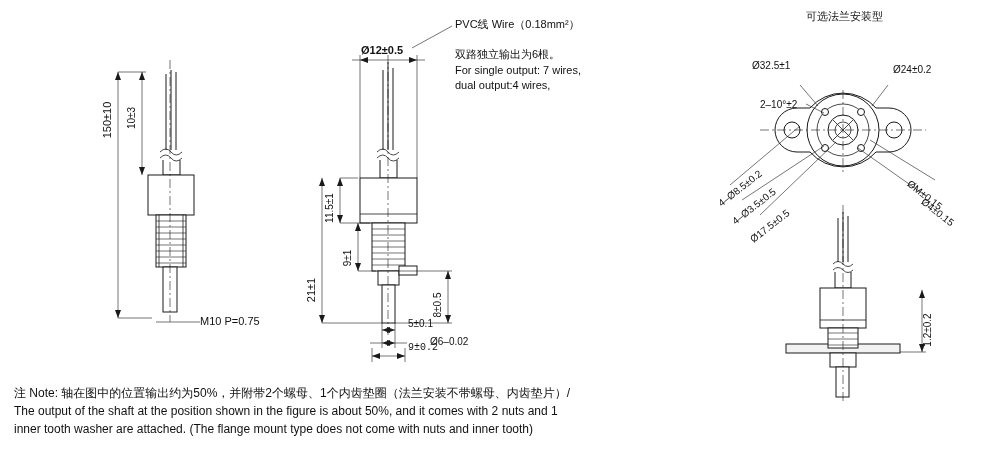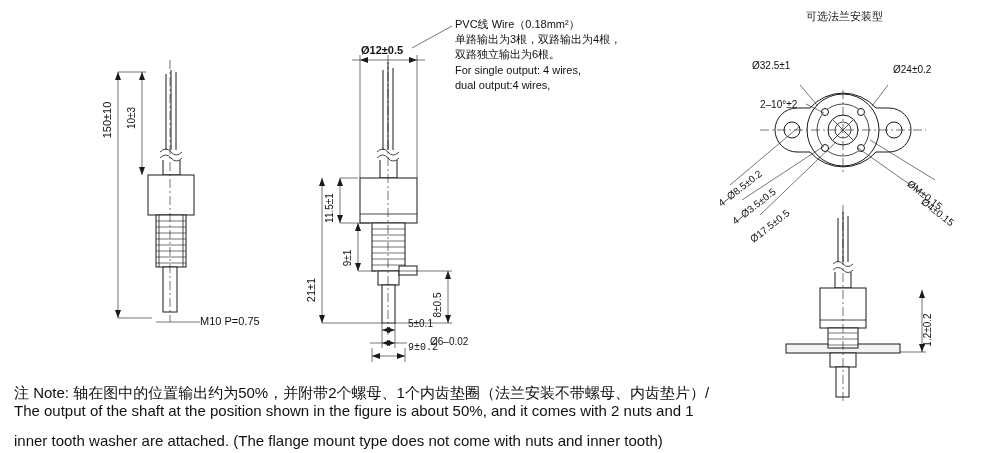--- a/index.html
+++ b/index.html
@@ -207,7 +207,6 @@
   </svg>
 
   <div class="lbl" style="left:455px;top:18px;">PVC线 Wire（0.18mm²）</div>
-  <div class="lbl" style="left:455px;top:33px;">单路输出为3根，双路输出为4根，</div>
   <div class="lbl" style="left:455px;top:48px;">双路独立输出为6根。</div>
   <div class="lbl" style="left:455px;top:64px;">For single output: 4 wires,</div>
   <div class="lbl" style="left:455px;top:79px;text-align:center;">dual output:4 wires,</div>

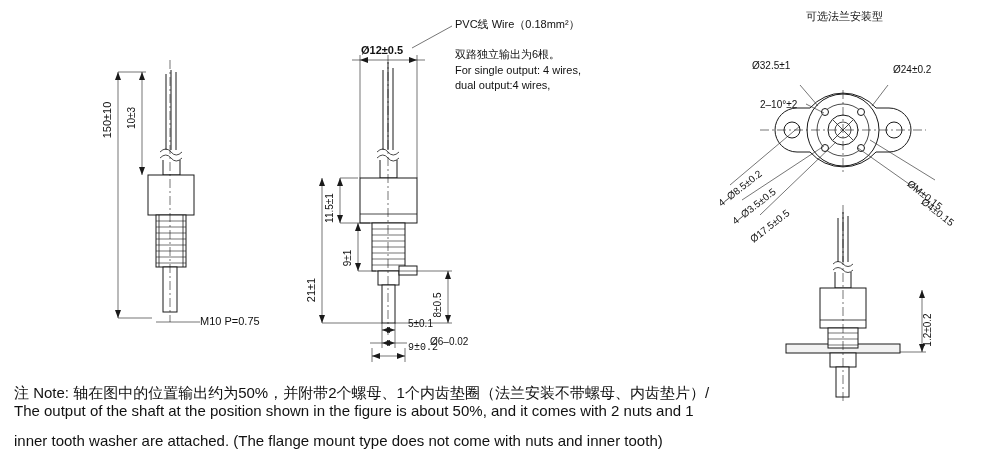--- a/index.html
+++ b/index.html
@@ -208,7 +208,7 @@
 
   <div class="lbl" style="left:455px;top:18px;">PVC线 Wire（0.18mm²）</div>
   <div class="lbl" style="left:455px;top:48px;">双路独立输出为6根。</div>
-  <div class="lbl" style="left:455px;top:64px;">For single output: 4 wires,</div>
+  <div class="lbl" style="left:455px;top:64px;">For single output: 7 wires,</div>
   <div class="lbl" style="left:455px;top:79px;text-align:center;">dual output:4 wires,</div>
 
   <div class="lbl" style="left:806px;top:10px;">可选法兰安装型</div>

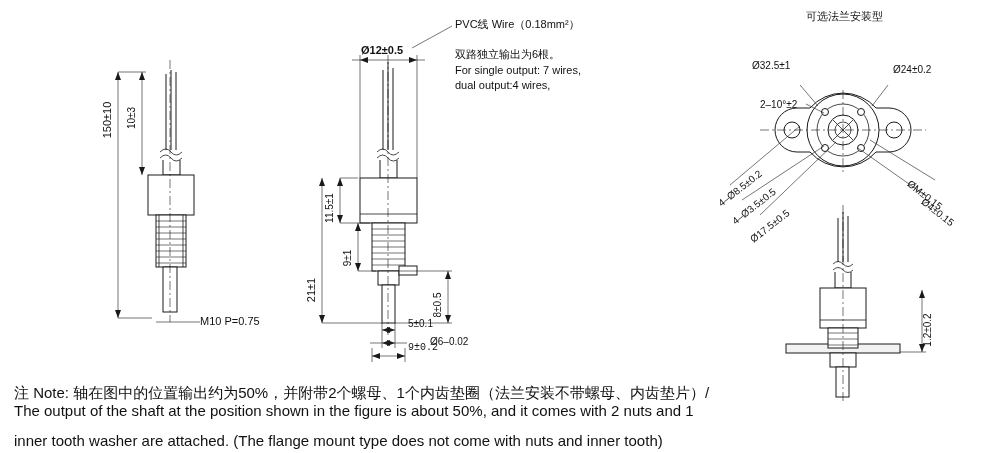--- a/index.html
+++ b/index.html
@@ -15,7 +15,7 @@
   .lbl{position:absolute;font-size:11px;line-height:13px;white-space:pre;color:#111;}
   .lbl.sm{font-size:10px;line-height:12px;}
   .lbl.vert{transform-origin:0 0;}
-  .note{position:absolute;font-size:15px;line-height:16px;color:#111;white-space:pre;}
+  .note{position:absolute;font-size:12px;line-height:16px;color:#111;white-space:pre;}
   svg{position:absolute;left:0;top:0;}
   .ln{stroke:#1a1a1a;stroke-width:1;fill:none;}
   .ln-thin{stroke:#1a1a1a;stroke-width:0.8;fill:none;}

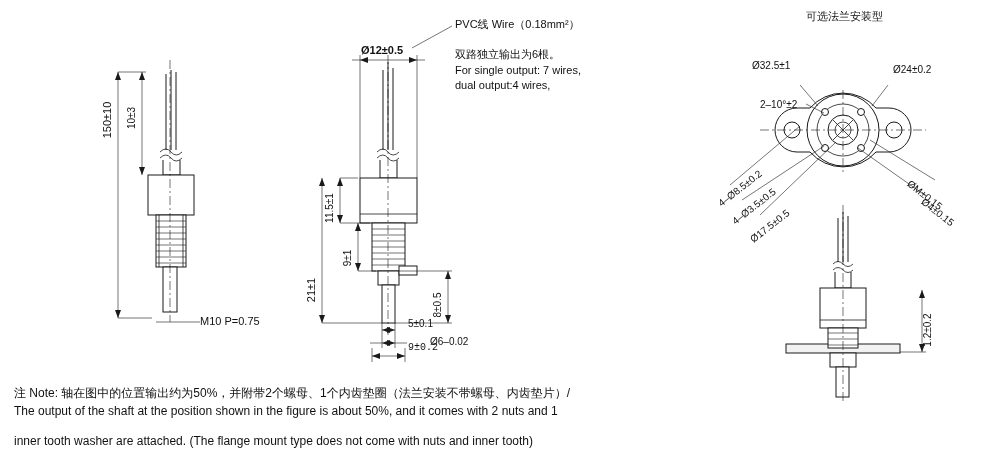--- a/index.html
+++ b/index.html
@@ -238,7 +238,7 @@
 
   <div class="note" style="left:14px;top:385px;">注 Note: 轴在图中的位置输出约为50%，并附带2个螺母、1个内齿垫圈（法兰安装不带螺母、内齿垫片）/</div>
   <div class="note" style="left:14px;top:403px;">The output of the shaft at the position shown in the figure is about 50%, and it comes with 2 nuts and 1</div>
-  <div class="note" style="left:14px;top:433px;">inner tooth washer are attached. (The flange mount type does not come with nuts and inner tooth)</div>
+  <div class="note" style="left:14px;top:421px;">inner tooth washer are attached. (The flange mount type does not come with nuts and inner tooth)</div>
 
 </div>
 

